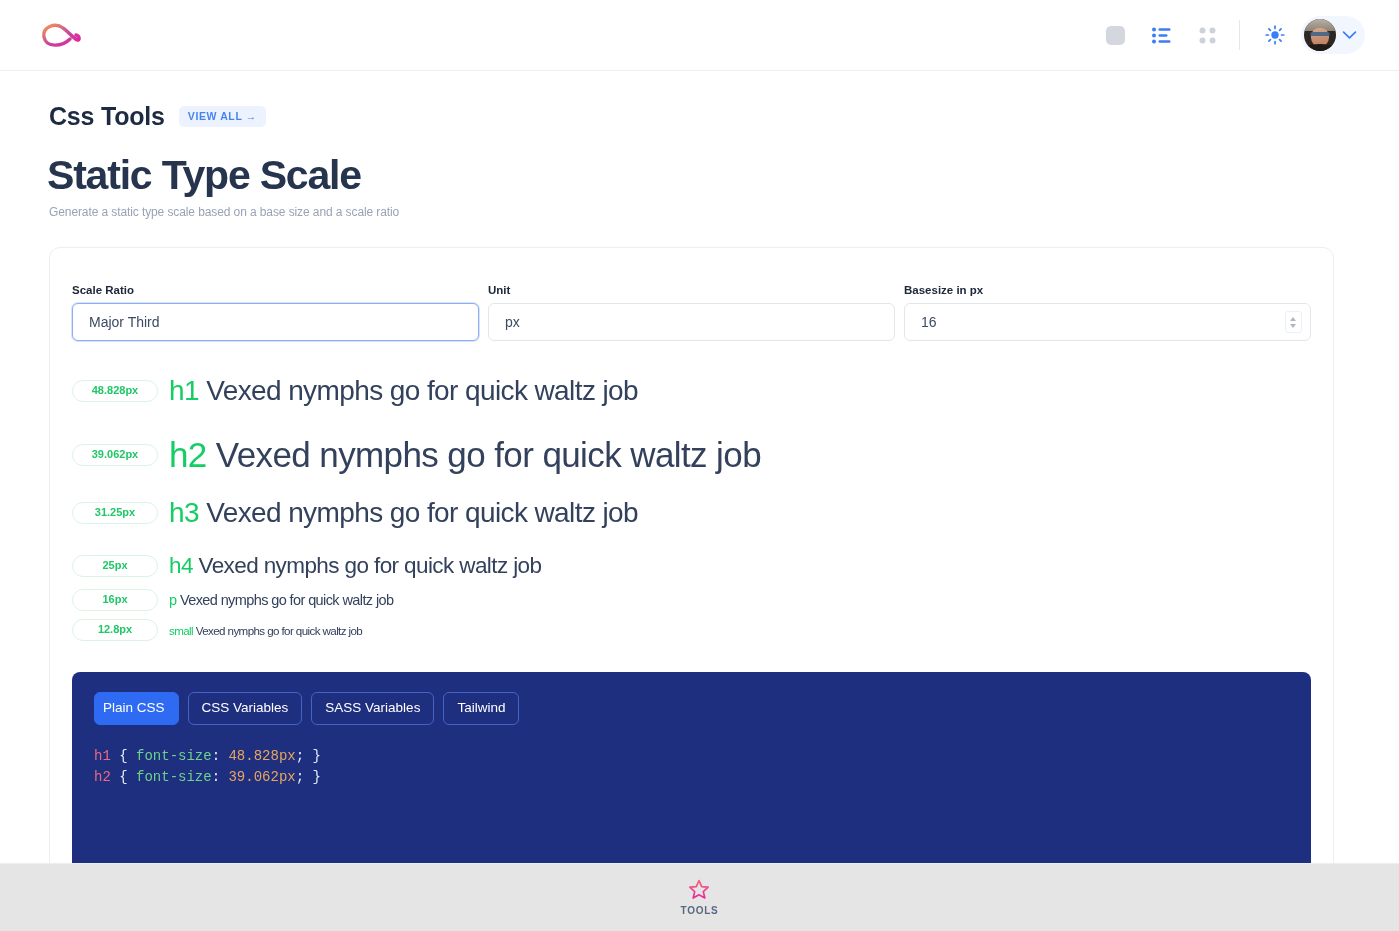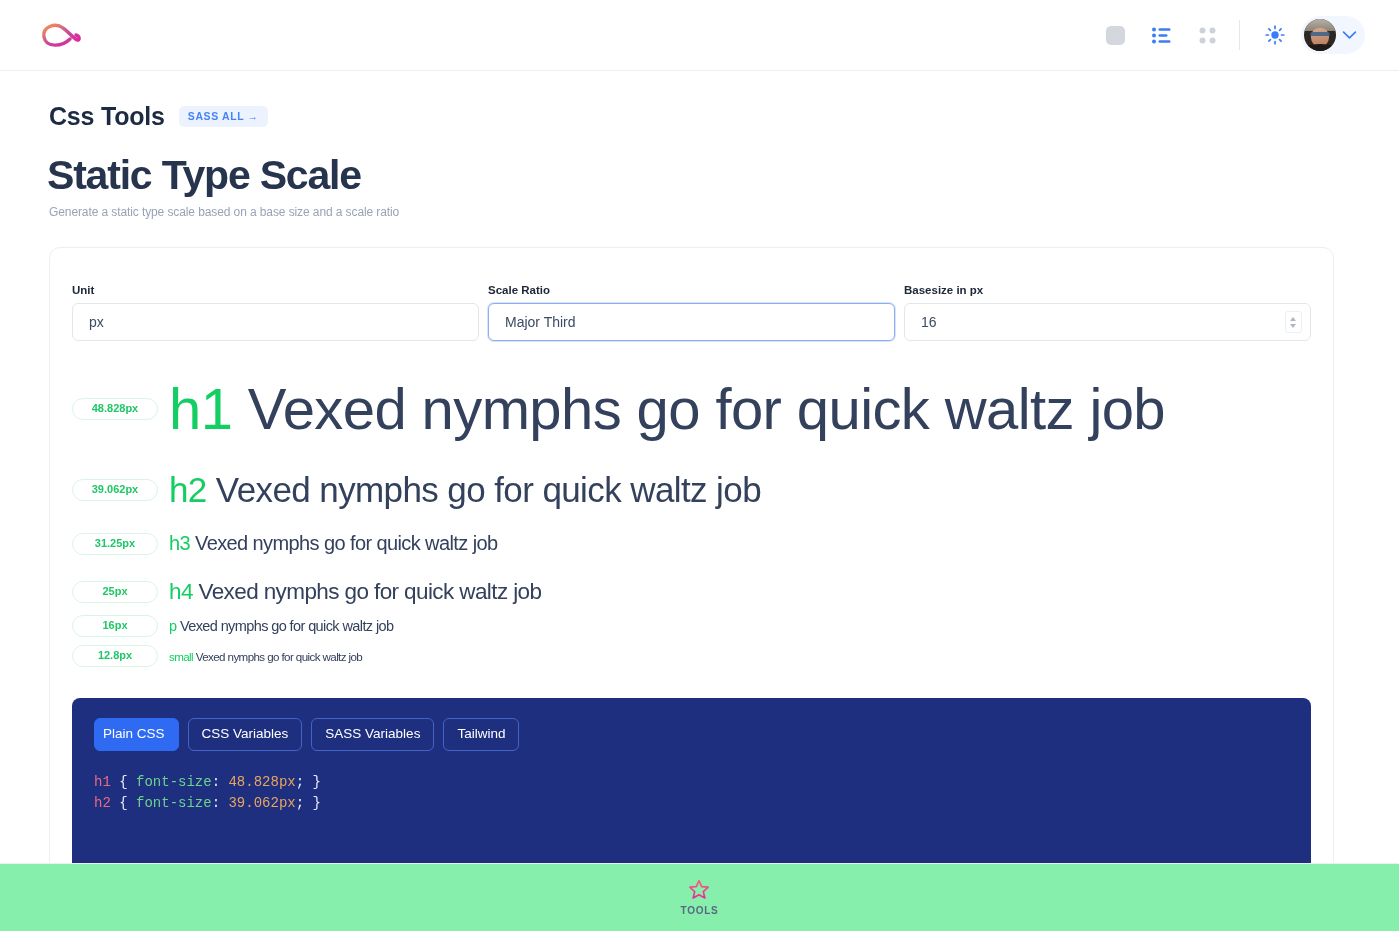--- a/index.html
+++ b/index.html
@@ -320,7 +320,7 @@
 
   <div class="crumbrow">
     <div class="crumb-title">Css Tools</div>
-    <a class="viewall">SASS ALL →</a>
+    <a class="viewall">VIEW ALL →</a>
   </div>
 
   <h1 class="title">Static Type Scale</h1>

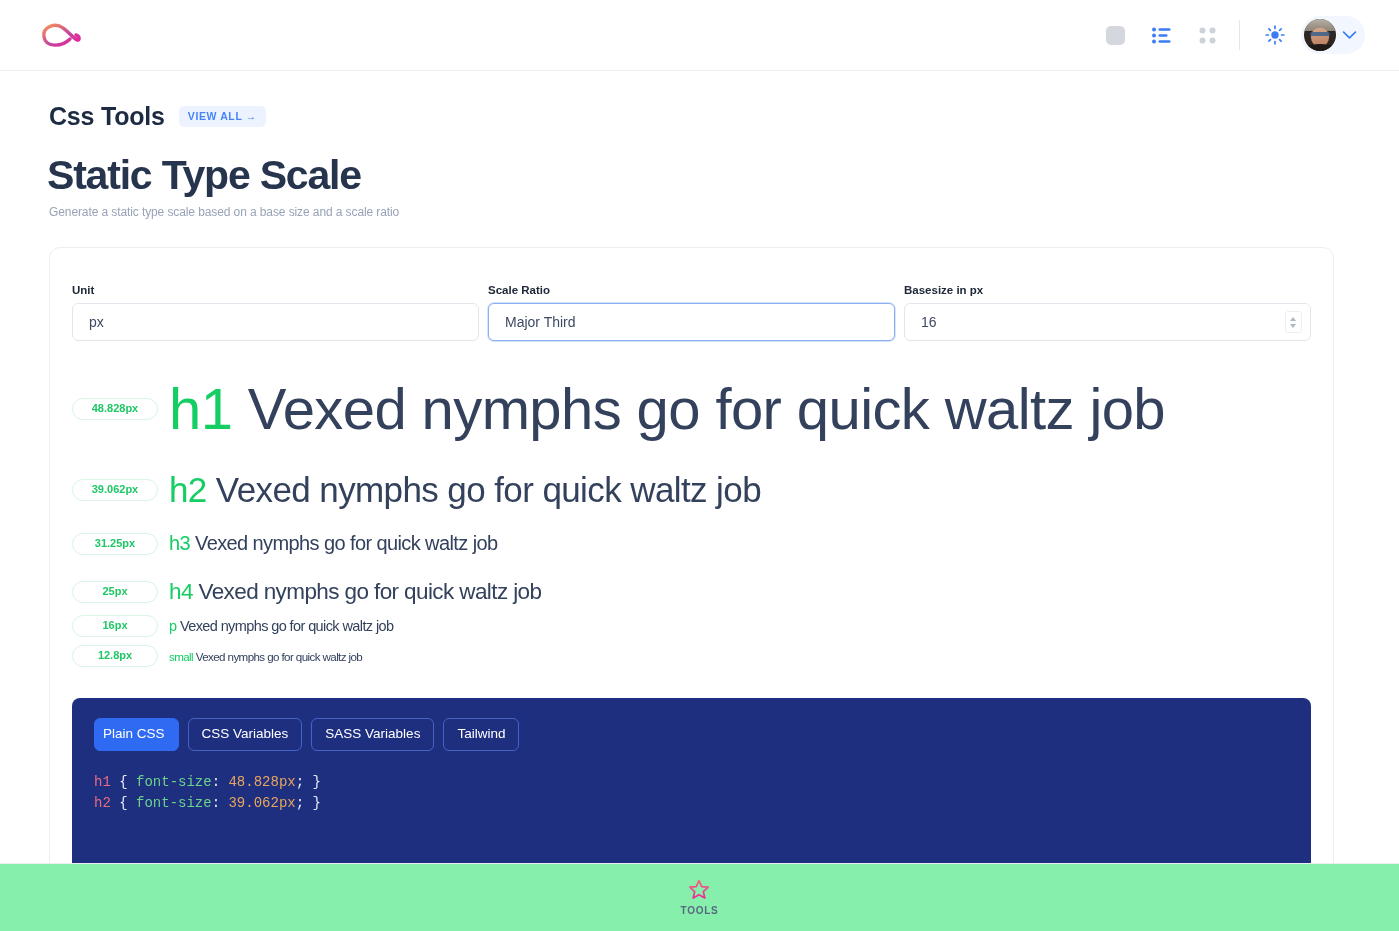--- a/index.html
+++ b/index.html
@@ -331,16 +331,16 @@
     <div class="fields">
 
       <div class="field">
+        <label class="field-label">Scale Ratio</label>
+        <div class="input-wrap">
+          <input class="fld focused" type="text" value="Major Third" style="">
+        </div>
+      </div>
+
+      <div class="field">
         <label class="field-label">Unit</label>
         <div class="input-wrap">
           <input class="fld" type="text" value="px" style="">
-        </div>
-      </div>
-
-      <div class="field">
-        <label class="field-label">Scale Ratio</label>
-        <div class="input-wrap">
-          <input class="fld focused" type="text" value="Major Third" style="">
         </div>
       </div>
 

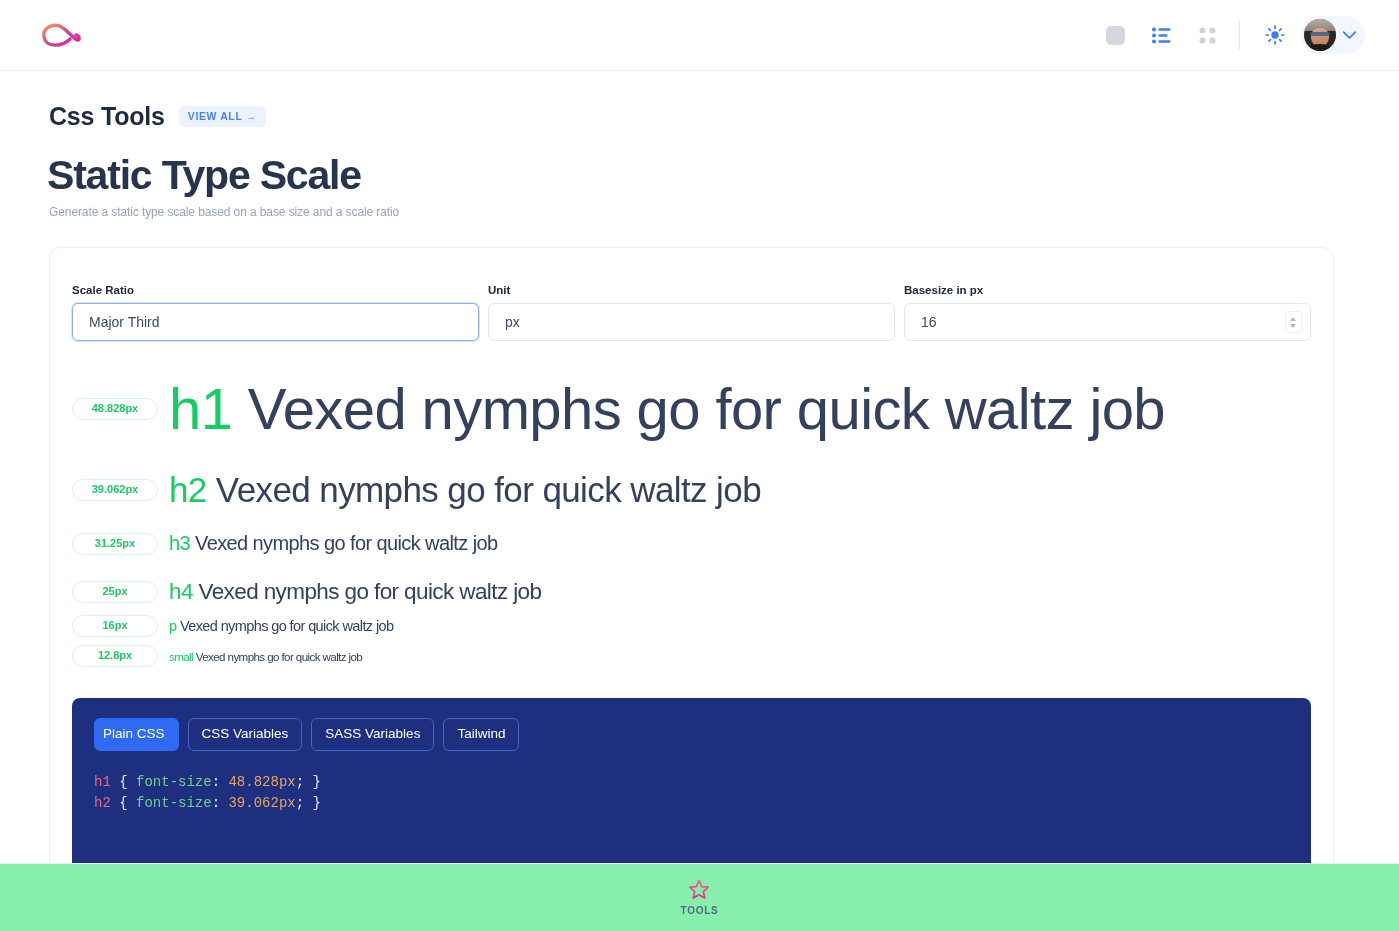--- a/index.html
+++ b/index.html
@@ -359,7 +359,7 @@
     <div class="scale" id="scale-rows">
         <div class="srow" style="margin-top: 0px;">
           <span class="badge">48.828px</span>
-          <span class="sample" style="font-size: 58px;"><span class="tag">h1 </span>Vexed nymphs go for quick waltz job</span>
+          <span class="sample" style="font-size: 28px;"><span class="tag">h1 </span>Vexed nymphs go for quick waltz job</span>
         </div>
         <div class="srow" style="margin-top: 28px;">
           <span class="badge">39.062px</span>

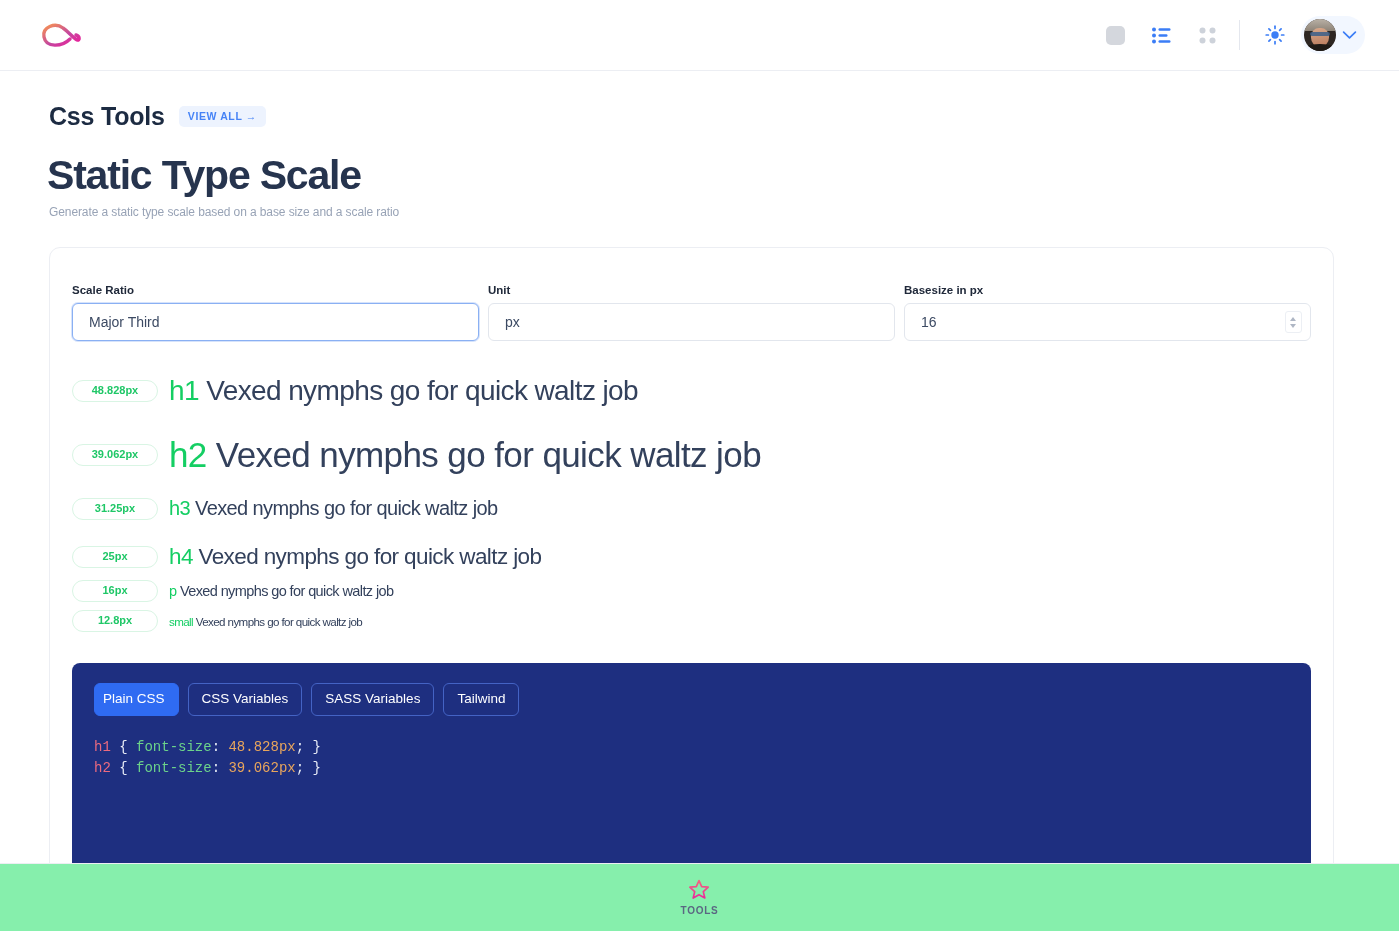--- a/index.html
+++ b/index.html
@@ -367,7 +367,7 @@
         </div>
         <div class="srow" style="margin-top: 22px;">
           <span class="badge">31.25px</span>
-          <span class="sample" style="font-size: 20px;"><span class="tag">h3 </span>Vexed nymphs go for quick waltz job</span>
+          <span class="sample" style="font-size: 28px;"><span class="tag">h3 </span>Vexed nymphs go for quick waltz job</span>
         </div>
         <div class="srow" style="margin-top: 24px;">
           <span class="badge">25px</span>

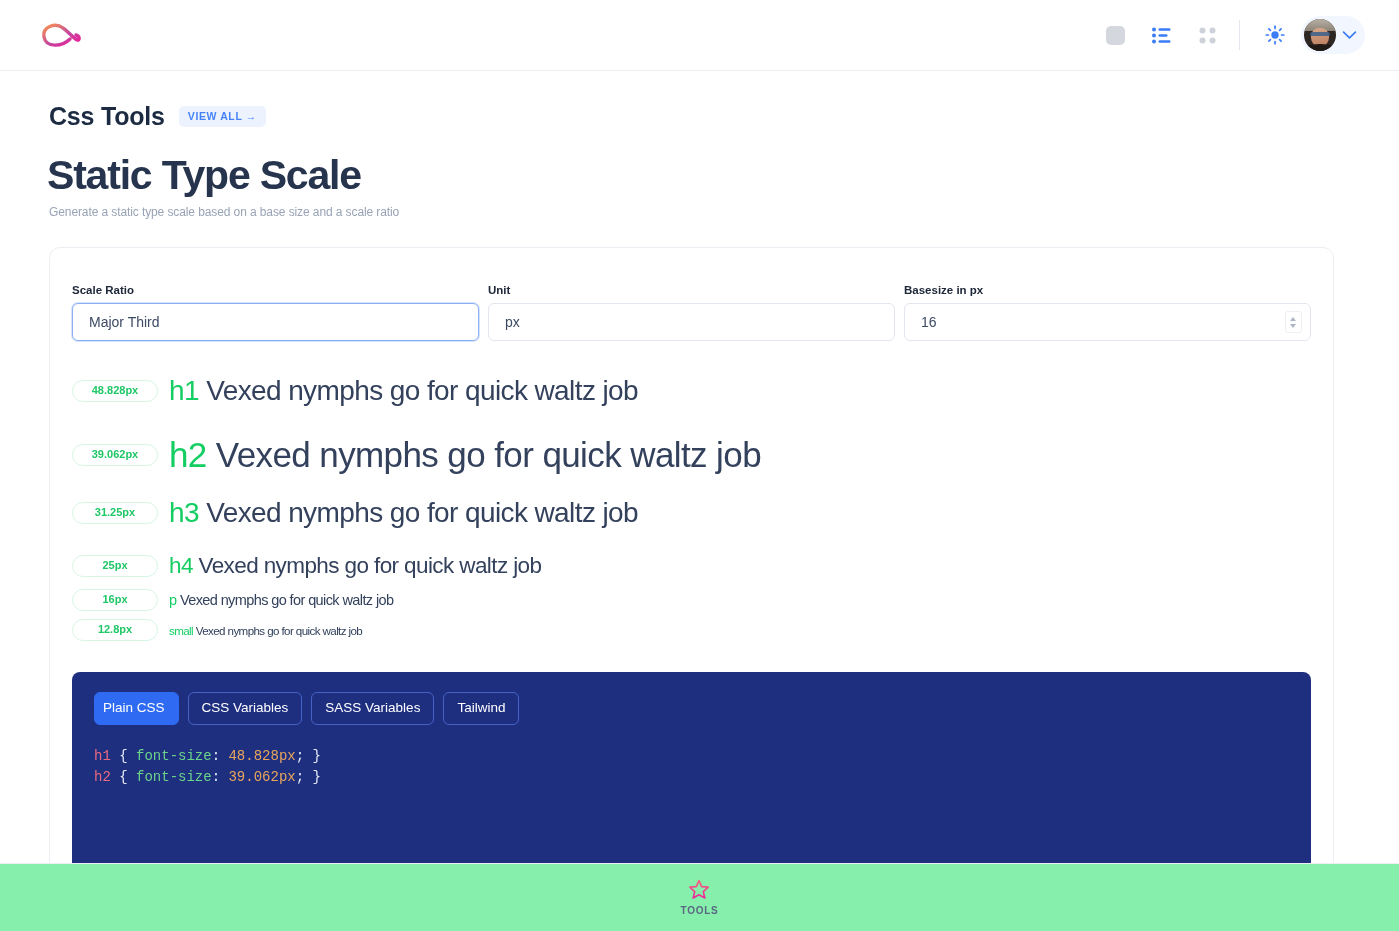--- a/index.html
+++ b/index.html
@@ -231,7 +231,7 @@
     width: 1399px;
     height: 68px;
     border-top: 1px solid #eceef3;
-    background: #86efac;
+    background: #e5e5e5;
     display: flex; align-items: center; justify-content: center;
   }
   .foot-item {

